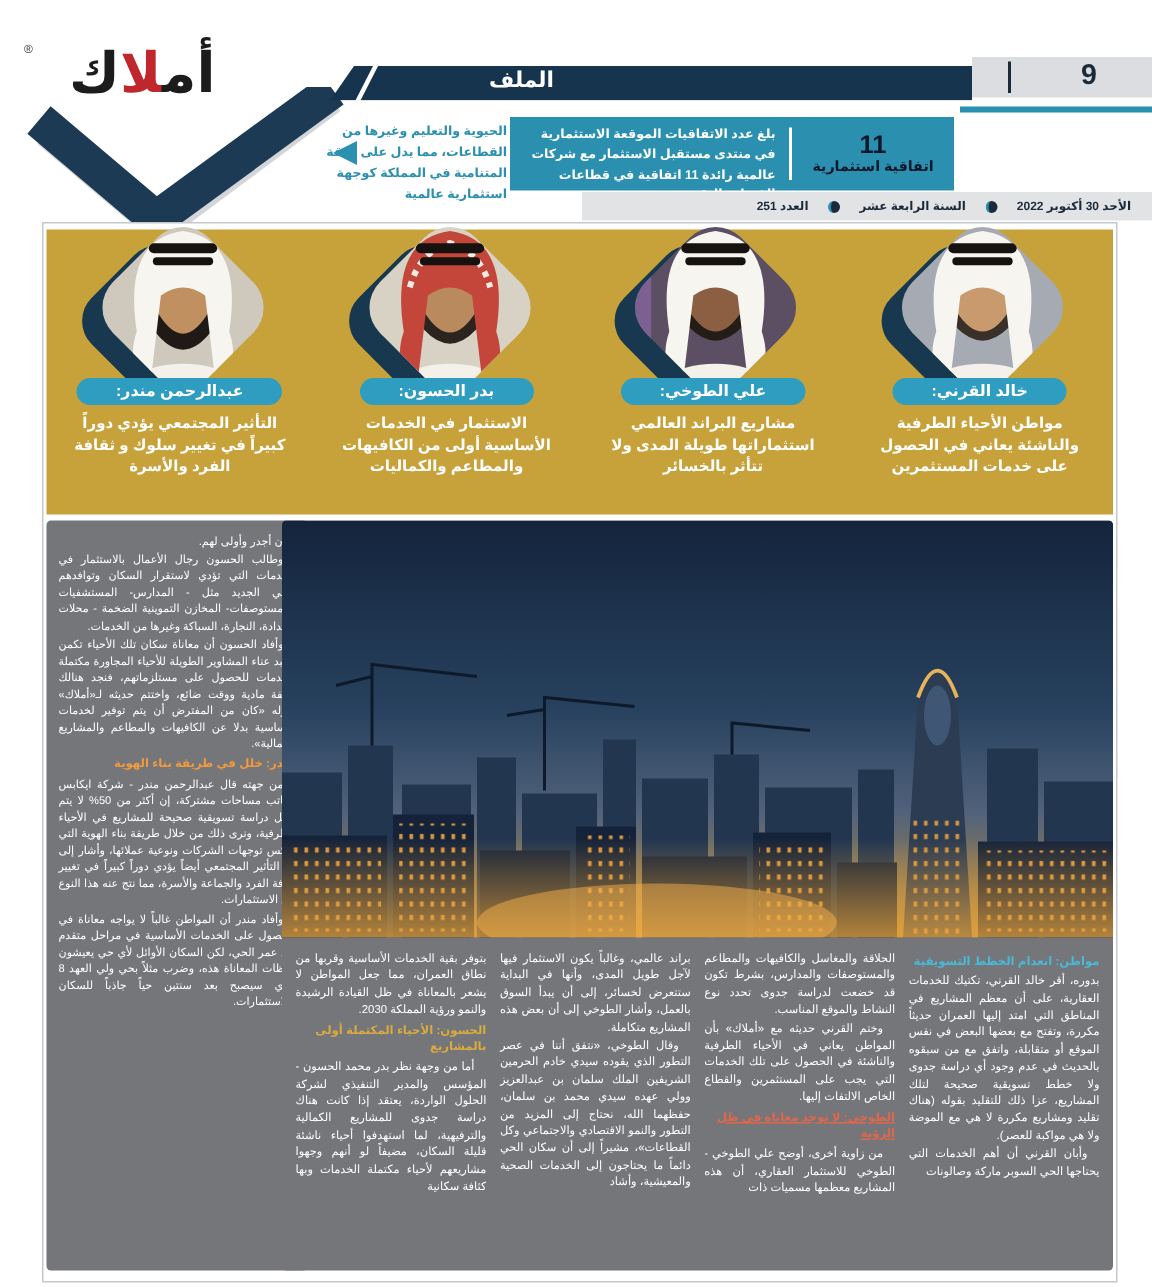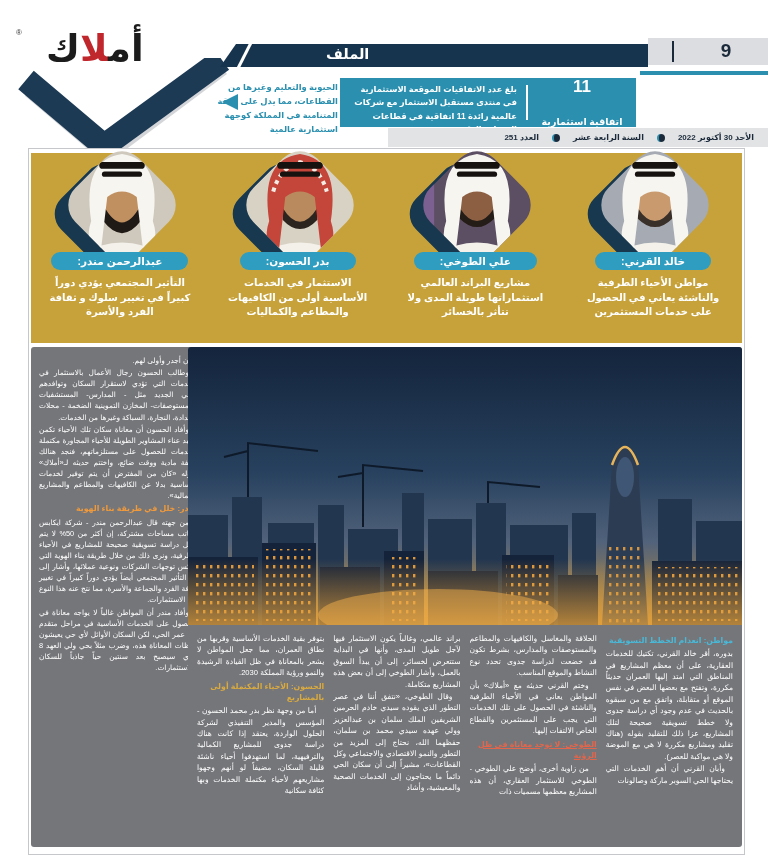--- a/index.html
+++ b/index.html
@@ -26,7 +26,7 @@
   
   .stat-box{position:absolute;left:340px;top:78px;width:296px;height:49px;background:#2b90b0;
             display:flex;direction:rtl;box-sizing:border-box;}
-  .stat-num-cell{width:108px;display:flex;flex-direction:column;align-items:center;justify-content:space-between;color:#ffffff;}
+  .stat-num-cell{width:108px;display:flex;flex-direction:column;align-items:center;justify-content:center;color:#0f172a;}
   .stat-num{font-size:17px;font-weight:bold;line-height:1.1;}
   .stat-label{font-size:9.5px;font-weight:bold;}
   .stat-divider{width:2px;background:#fff;margin:7px 0;}

